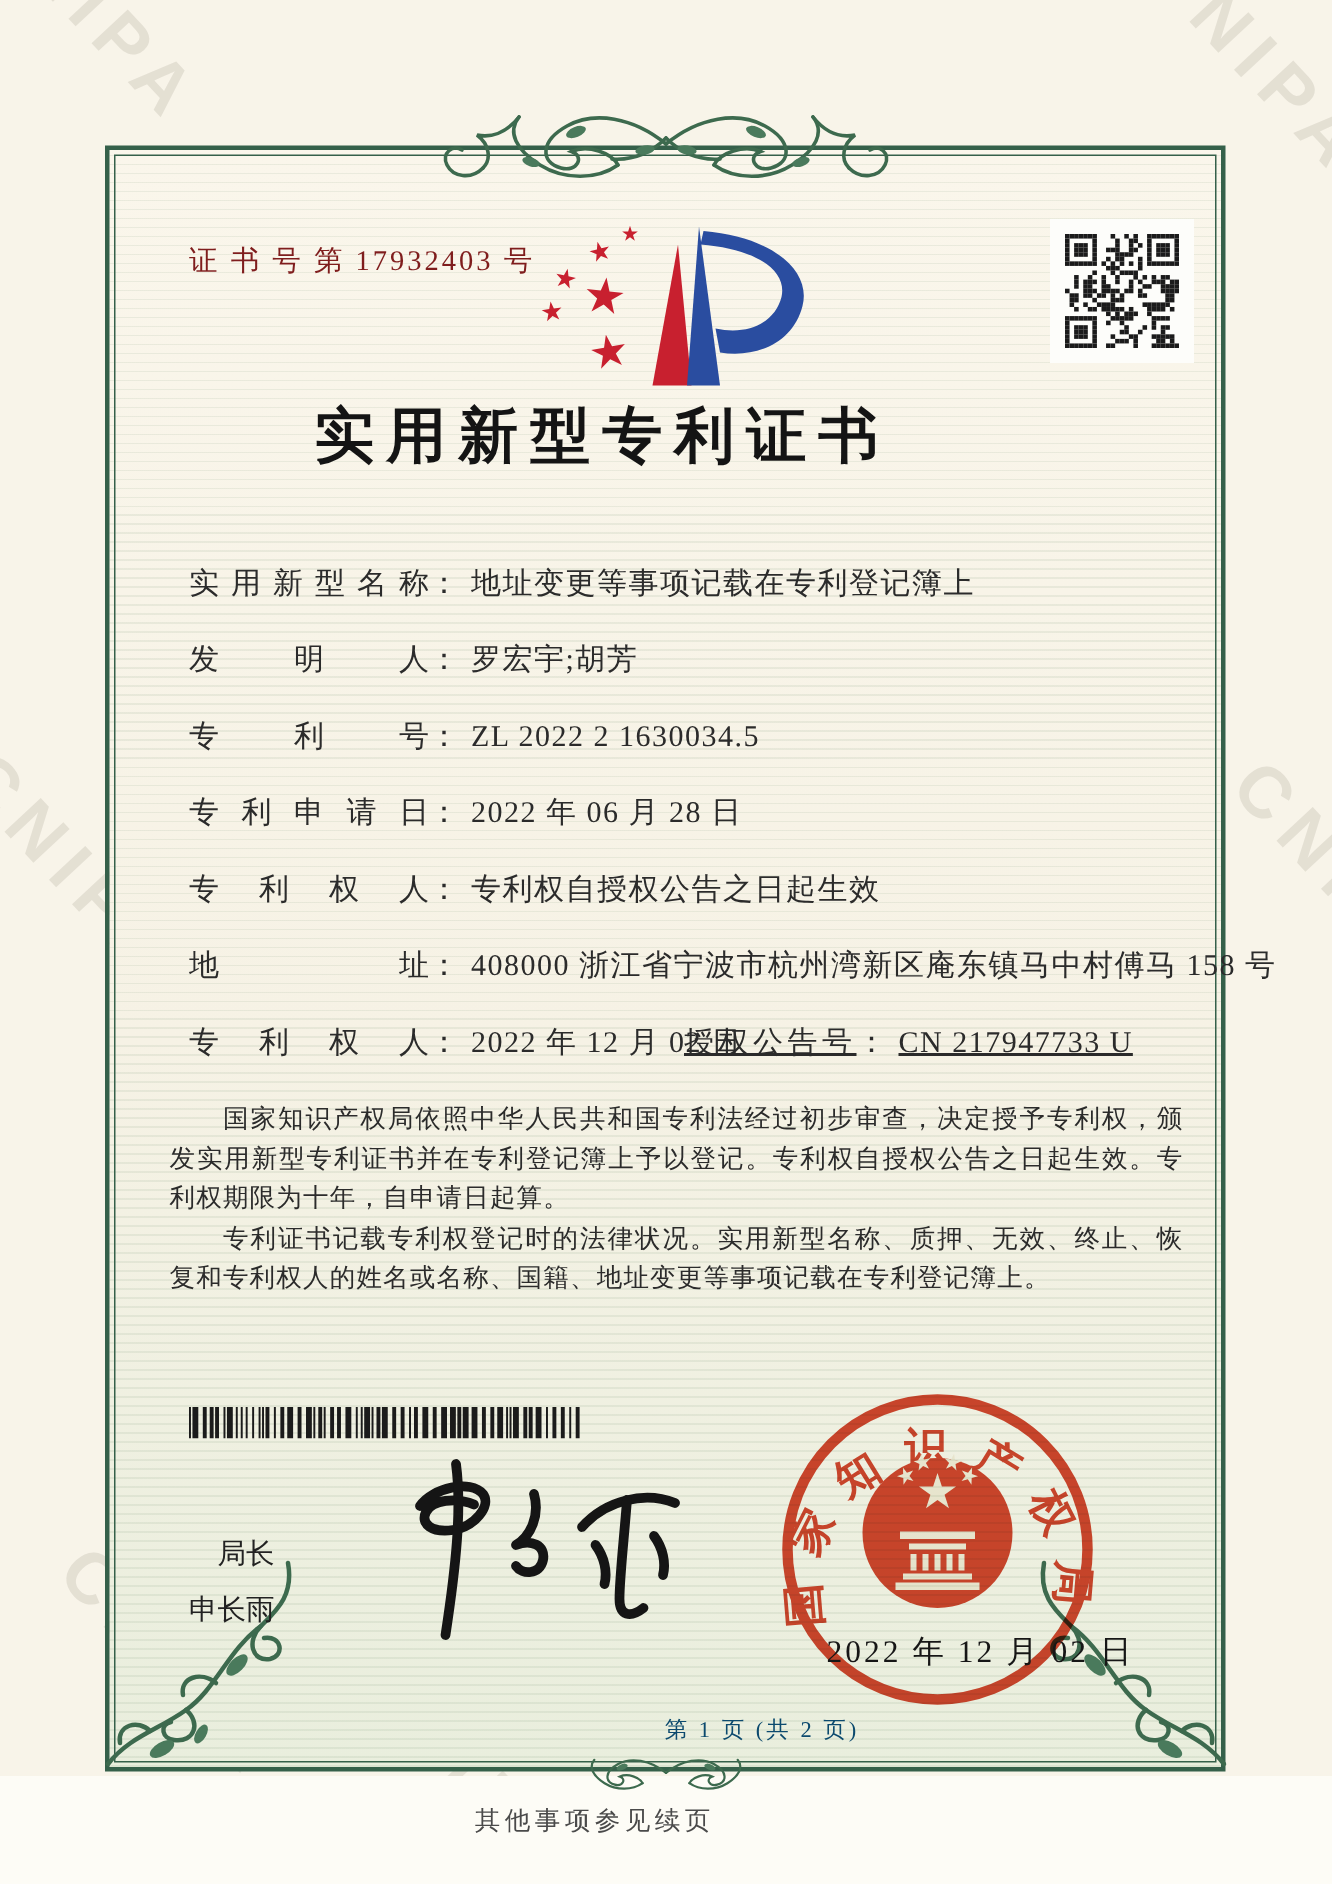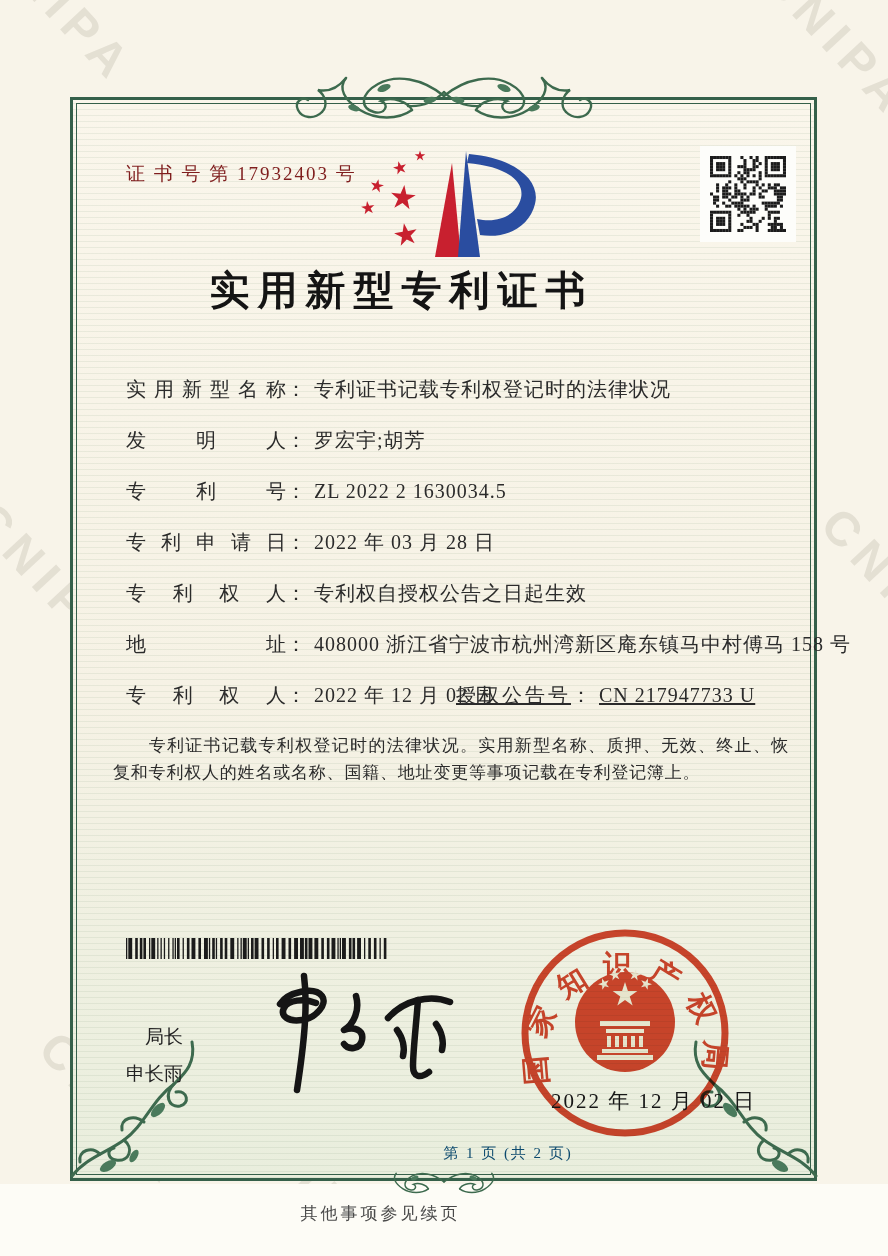--- a/index.html
+++ b/index.html
@@ -443,7 +443,7 @@
 
   <div class="fields">
     <div class="frow">
-      <span class="flabel">实用新型名称</span><span class="fcolon">：</span><span class="fvalue">专利证书记载专利权登记时的法律状况</span>
+      <span class="flabel">实用新型名称</span><span class="fcolon">：</span><span class="fvalue">地址变更等事项记载在专利登记簿上</span>
     </div>
     <div class="frow">
       <span class="flabel">发明人</span><span class="fcolon">：</span><span class="fvalue">罗宏宇;胡芳</span>

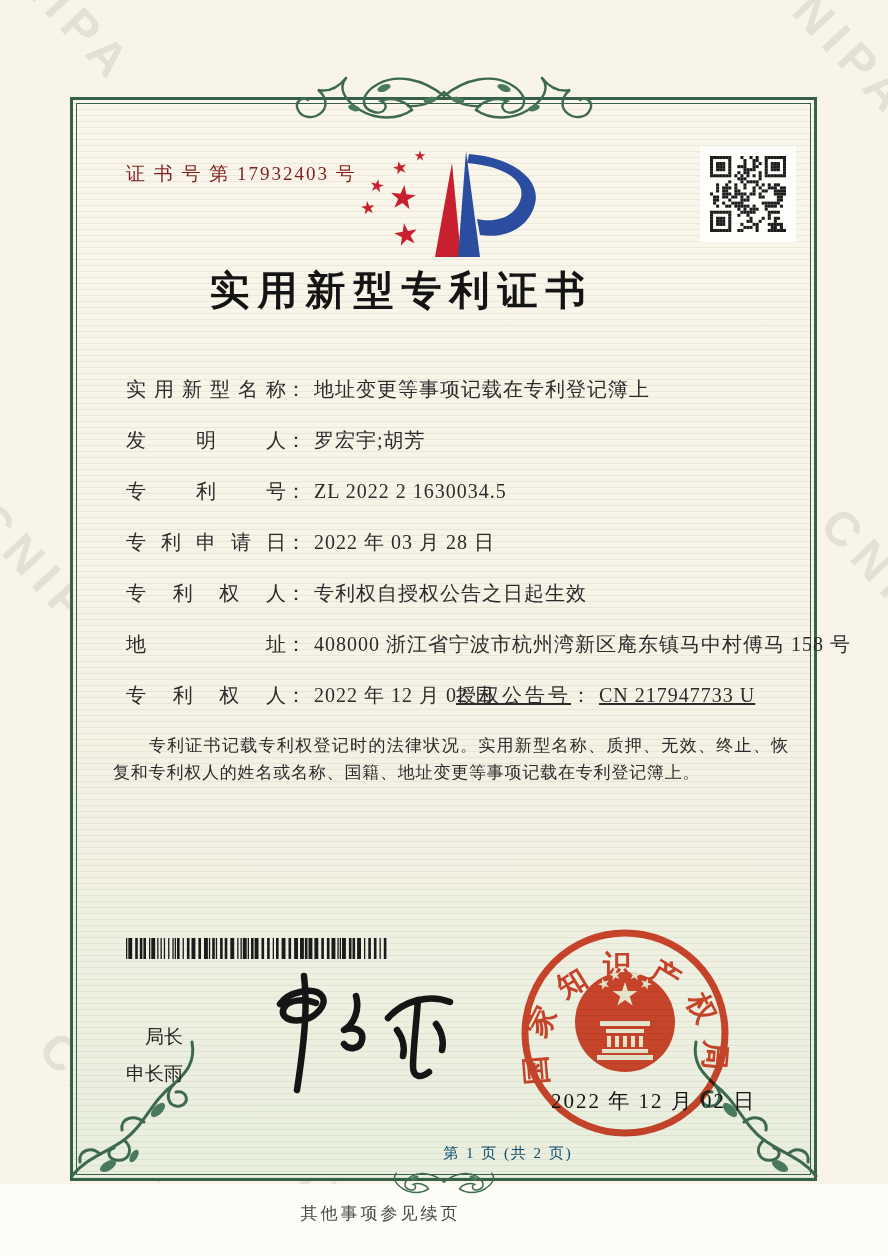--- a/index.html
+++ b/index.html
@@ -452,7 +452,7 @@
       <span class="flabel">专利号</span><span class="fcolon">：</span><span class="fvalue">ZL 2022 2 1630034.5</span>
     </div>
     <div class="frow">
-      <span class="flabel">专利申请日</span><span class="fcolon">：</span><span class="fvalue">2022 年 03 月 28 日</span>
+      <span class="flabel">专利申请日</span><span class="fcolon">：</span><span class="fvalue">2022 年 06 月 28 日</span>
     </div>
     <div class="frow">
       <span class="flabel">专利权人</span><span class="fcolon">：</span><span class="fvalue">专利权自授权公告之日起生效</span>

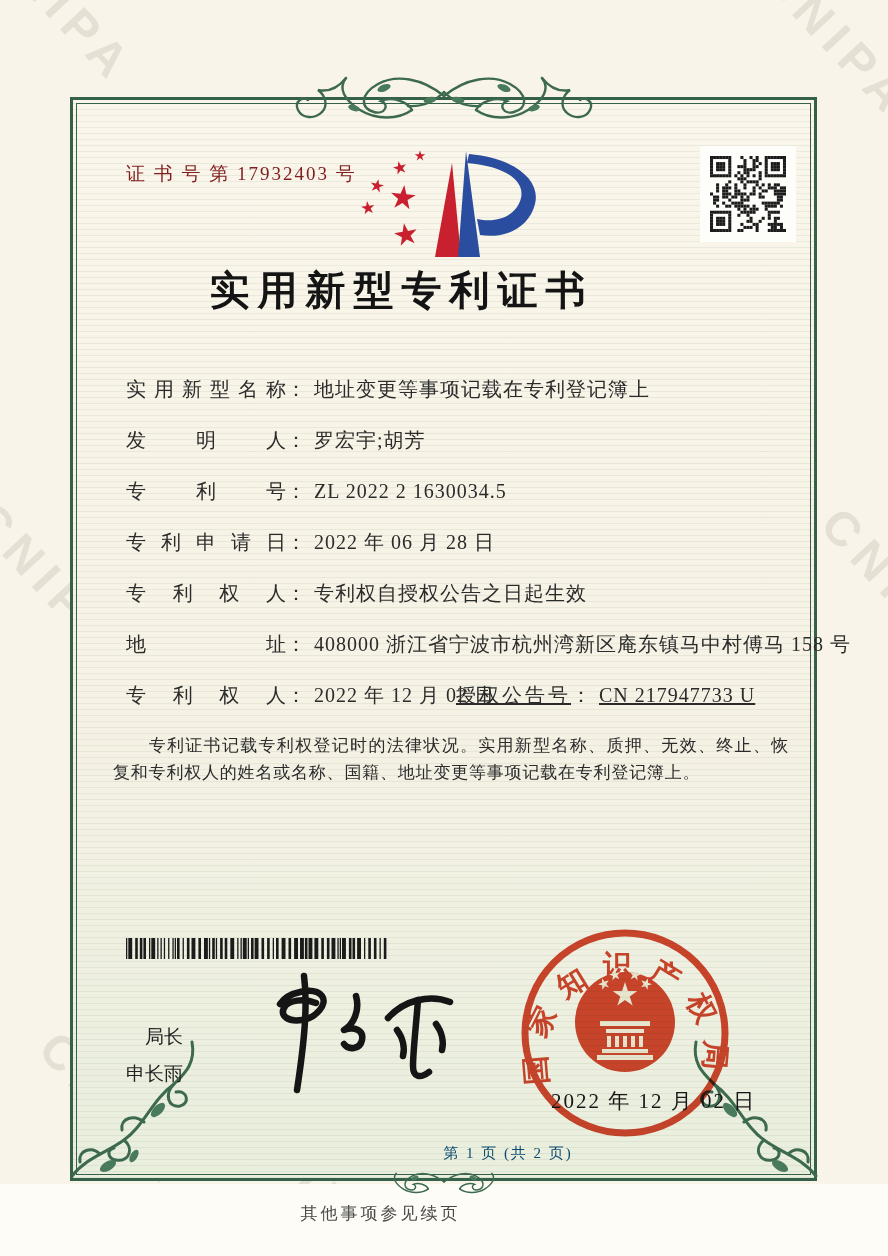--- a/index.html
+++ b/index.html
@@ -469,6 +469,7 @@
   </div>
 
   <div class="paras">
+    <p>国家知识产权局依照中华人民共和国专利法经过初步审查，决定授予专利权，颁发实用新型专利证书并在专利登记簿上予以登记。专利权自授权公告之日起生效。专利权期限为十年，自申请日起算。</p>
     <p>专利证书记载专利权登记时的法律状况。实用新型名称、质押、无效、终止、恢复和专利权人的姓名或名称、国籍、地址变更等事项记载在专利登记簿上。</p>
   </div>
 

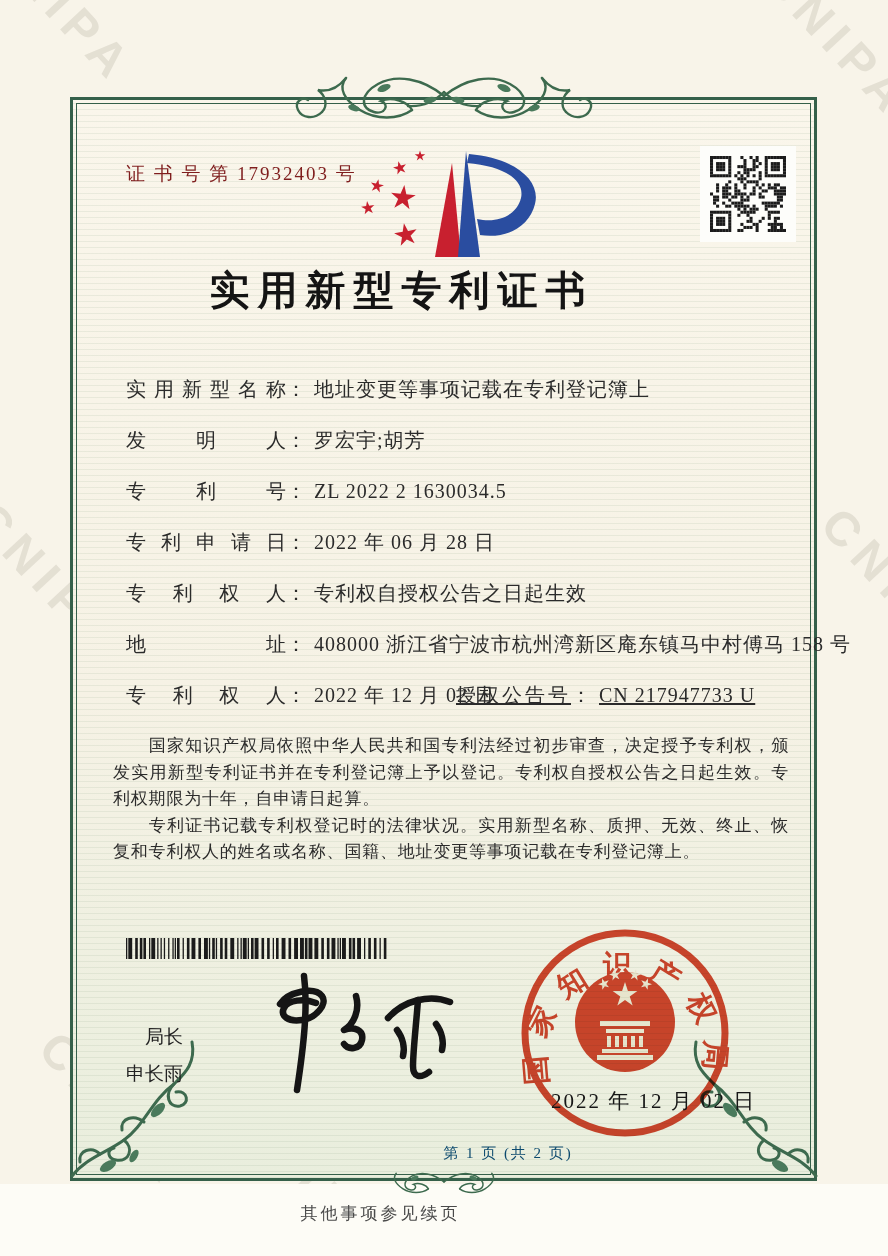--- a/index.html
+++ b/index.html
@@ -44,7 +44,7 @@
   .sealdate{position:absolute;z-index:6;left:551px;top:1087px;font-size:21px;letter-spacing:2px;color:#161616;}
   .pageinfo{position:absolute;z-index:5;left:70px;top:1144px;width:876px;text-align:center;
             font-size:15px;letter-spacing:2px;color:#0c4a6e;}
-  .note{position:absolute;z-index:5;left:0;top:1202px;width:761px;text-align:center;
+  .note{position:absolute;z-index:5;left:16px;top:1202px;width:761px;text-align:center;
         font-size:17px;letter-spacing:3px;color:#4a4a4a;}
   svg{display:block;}
 </style>

